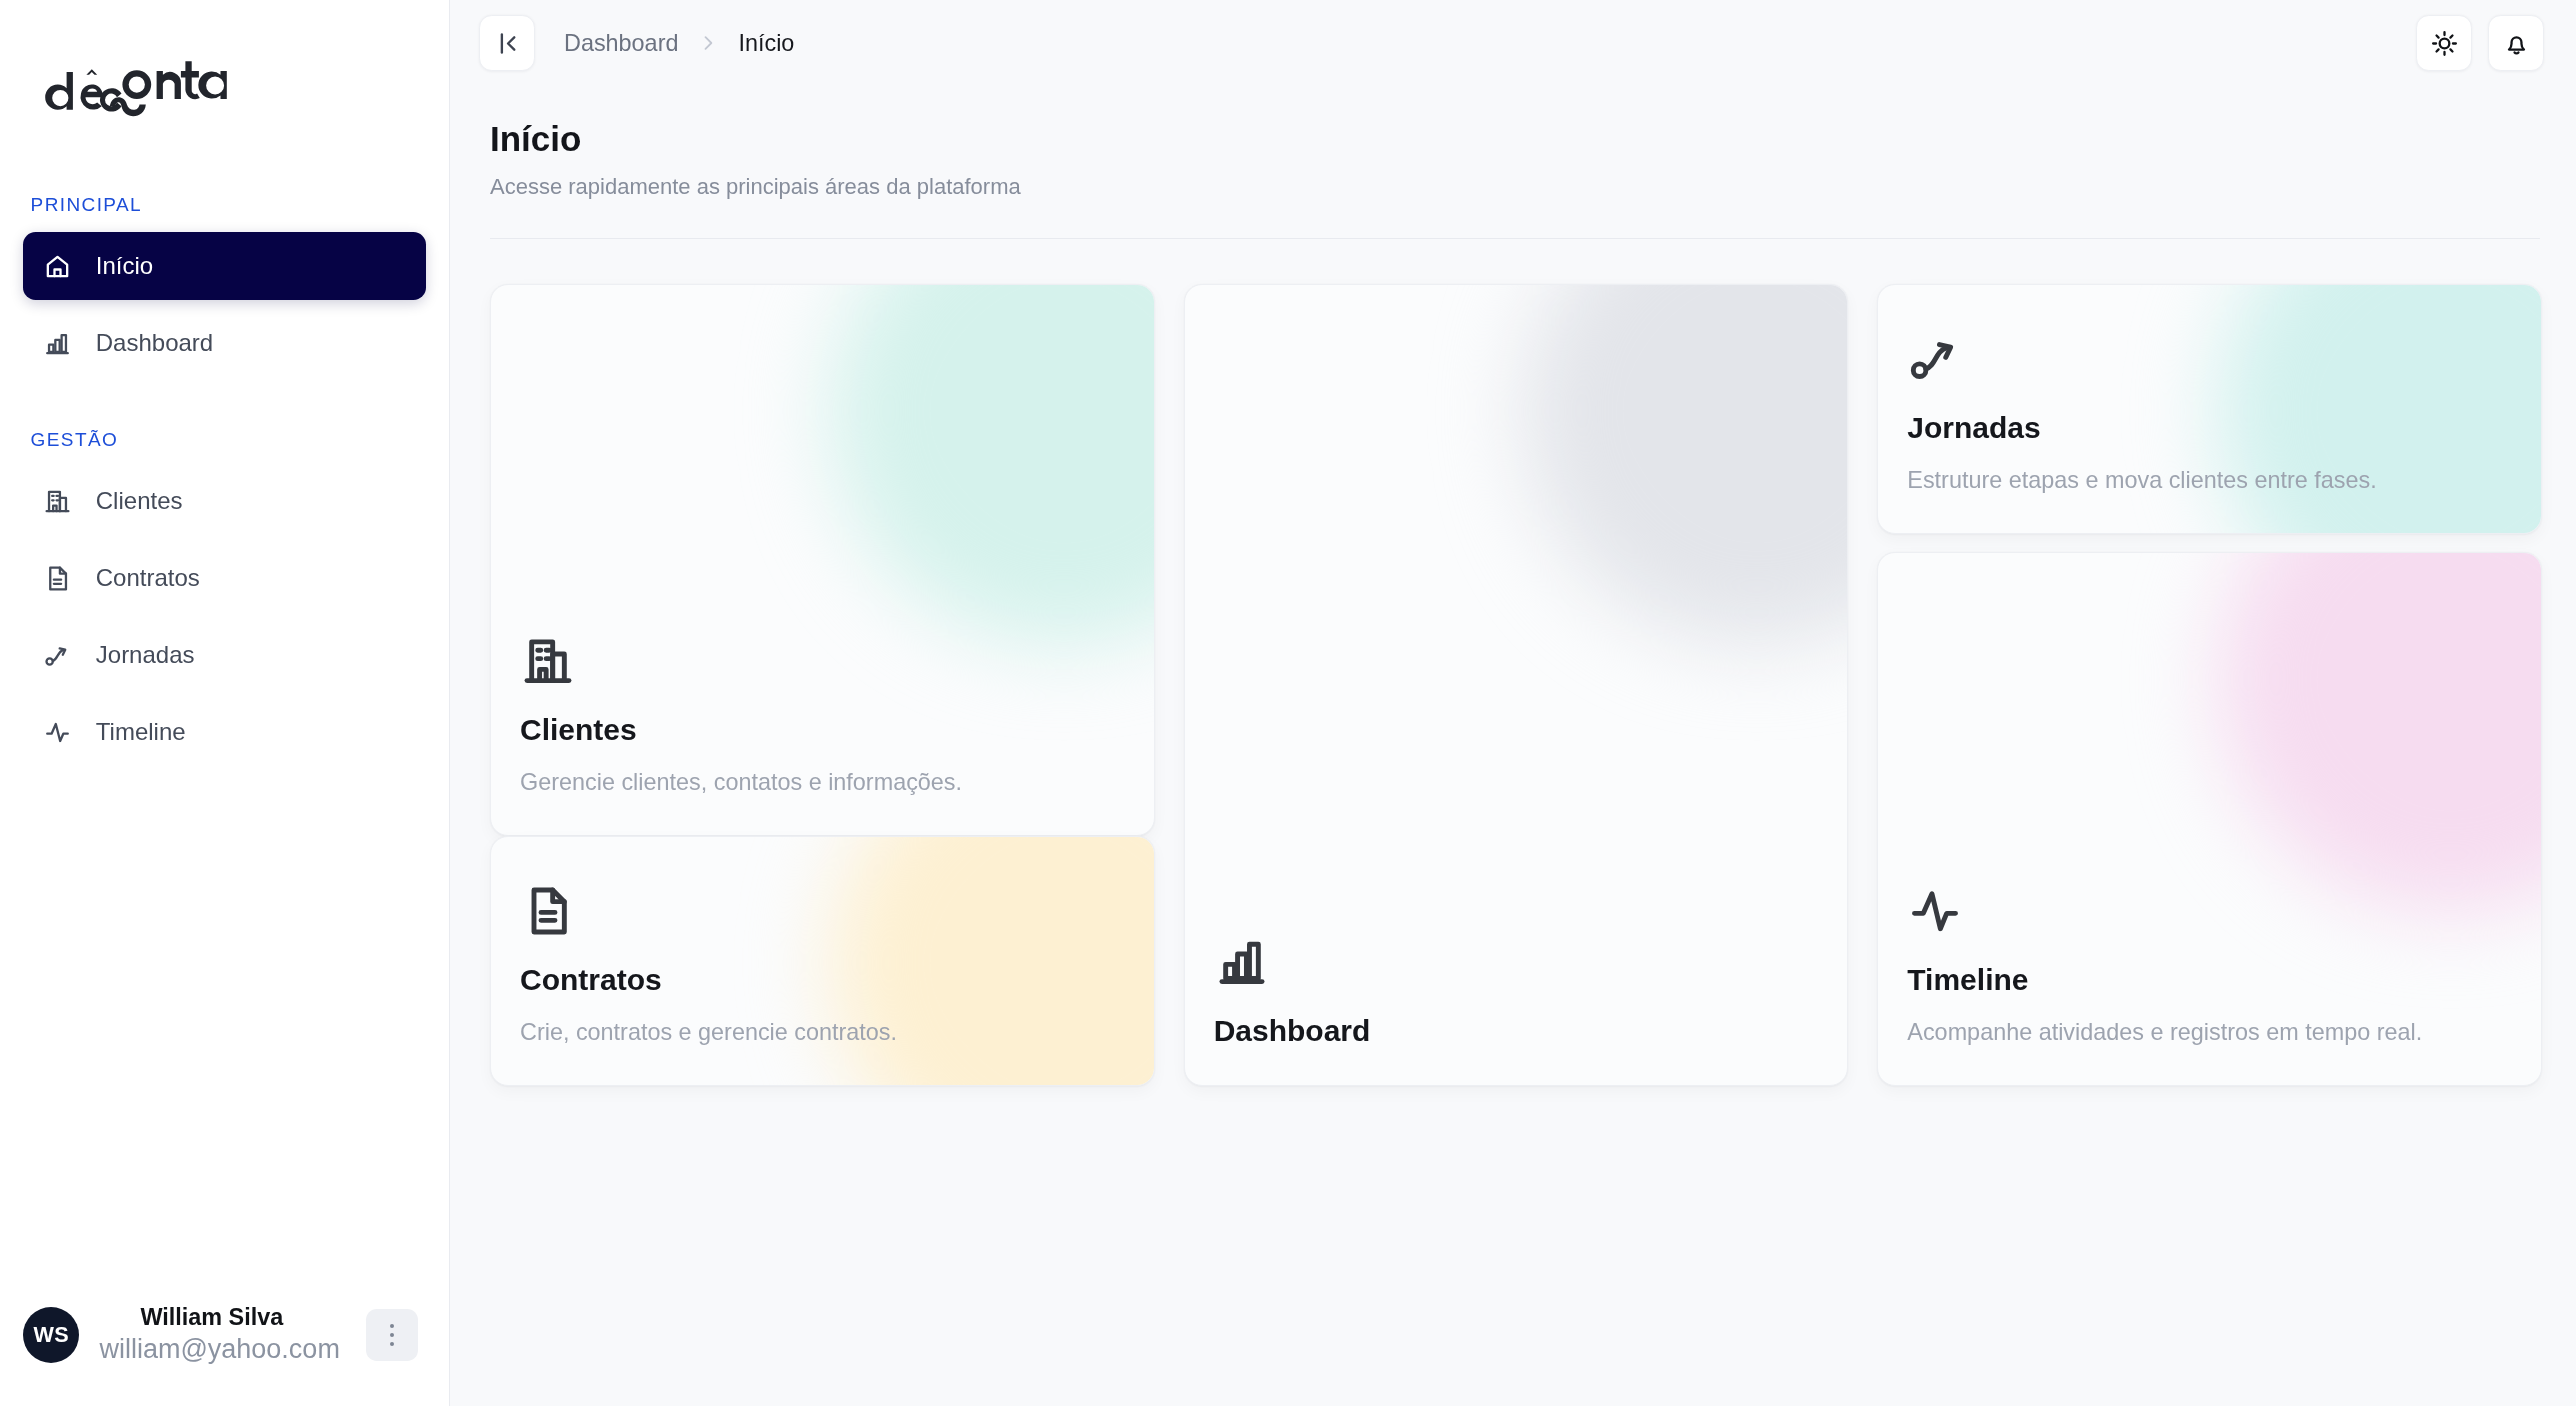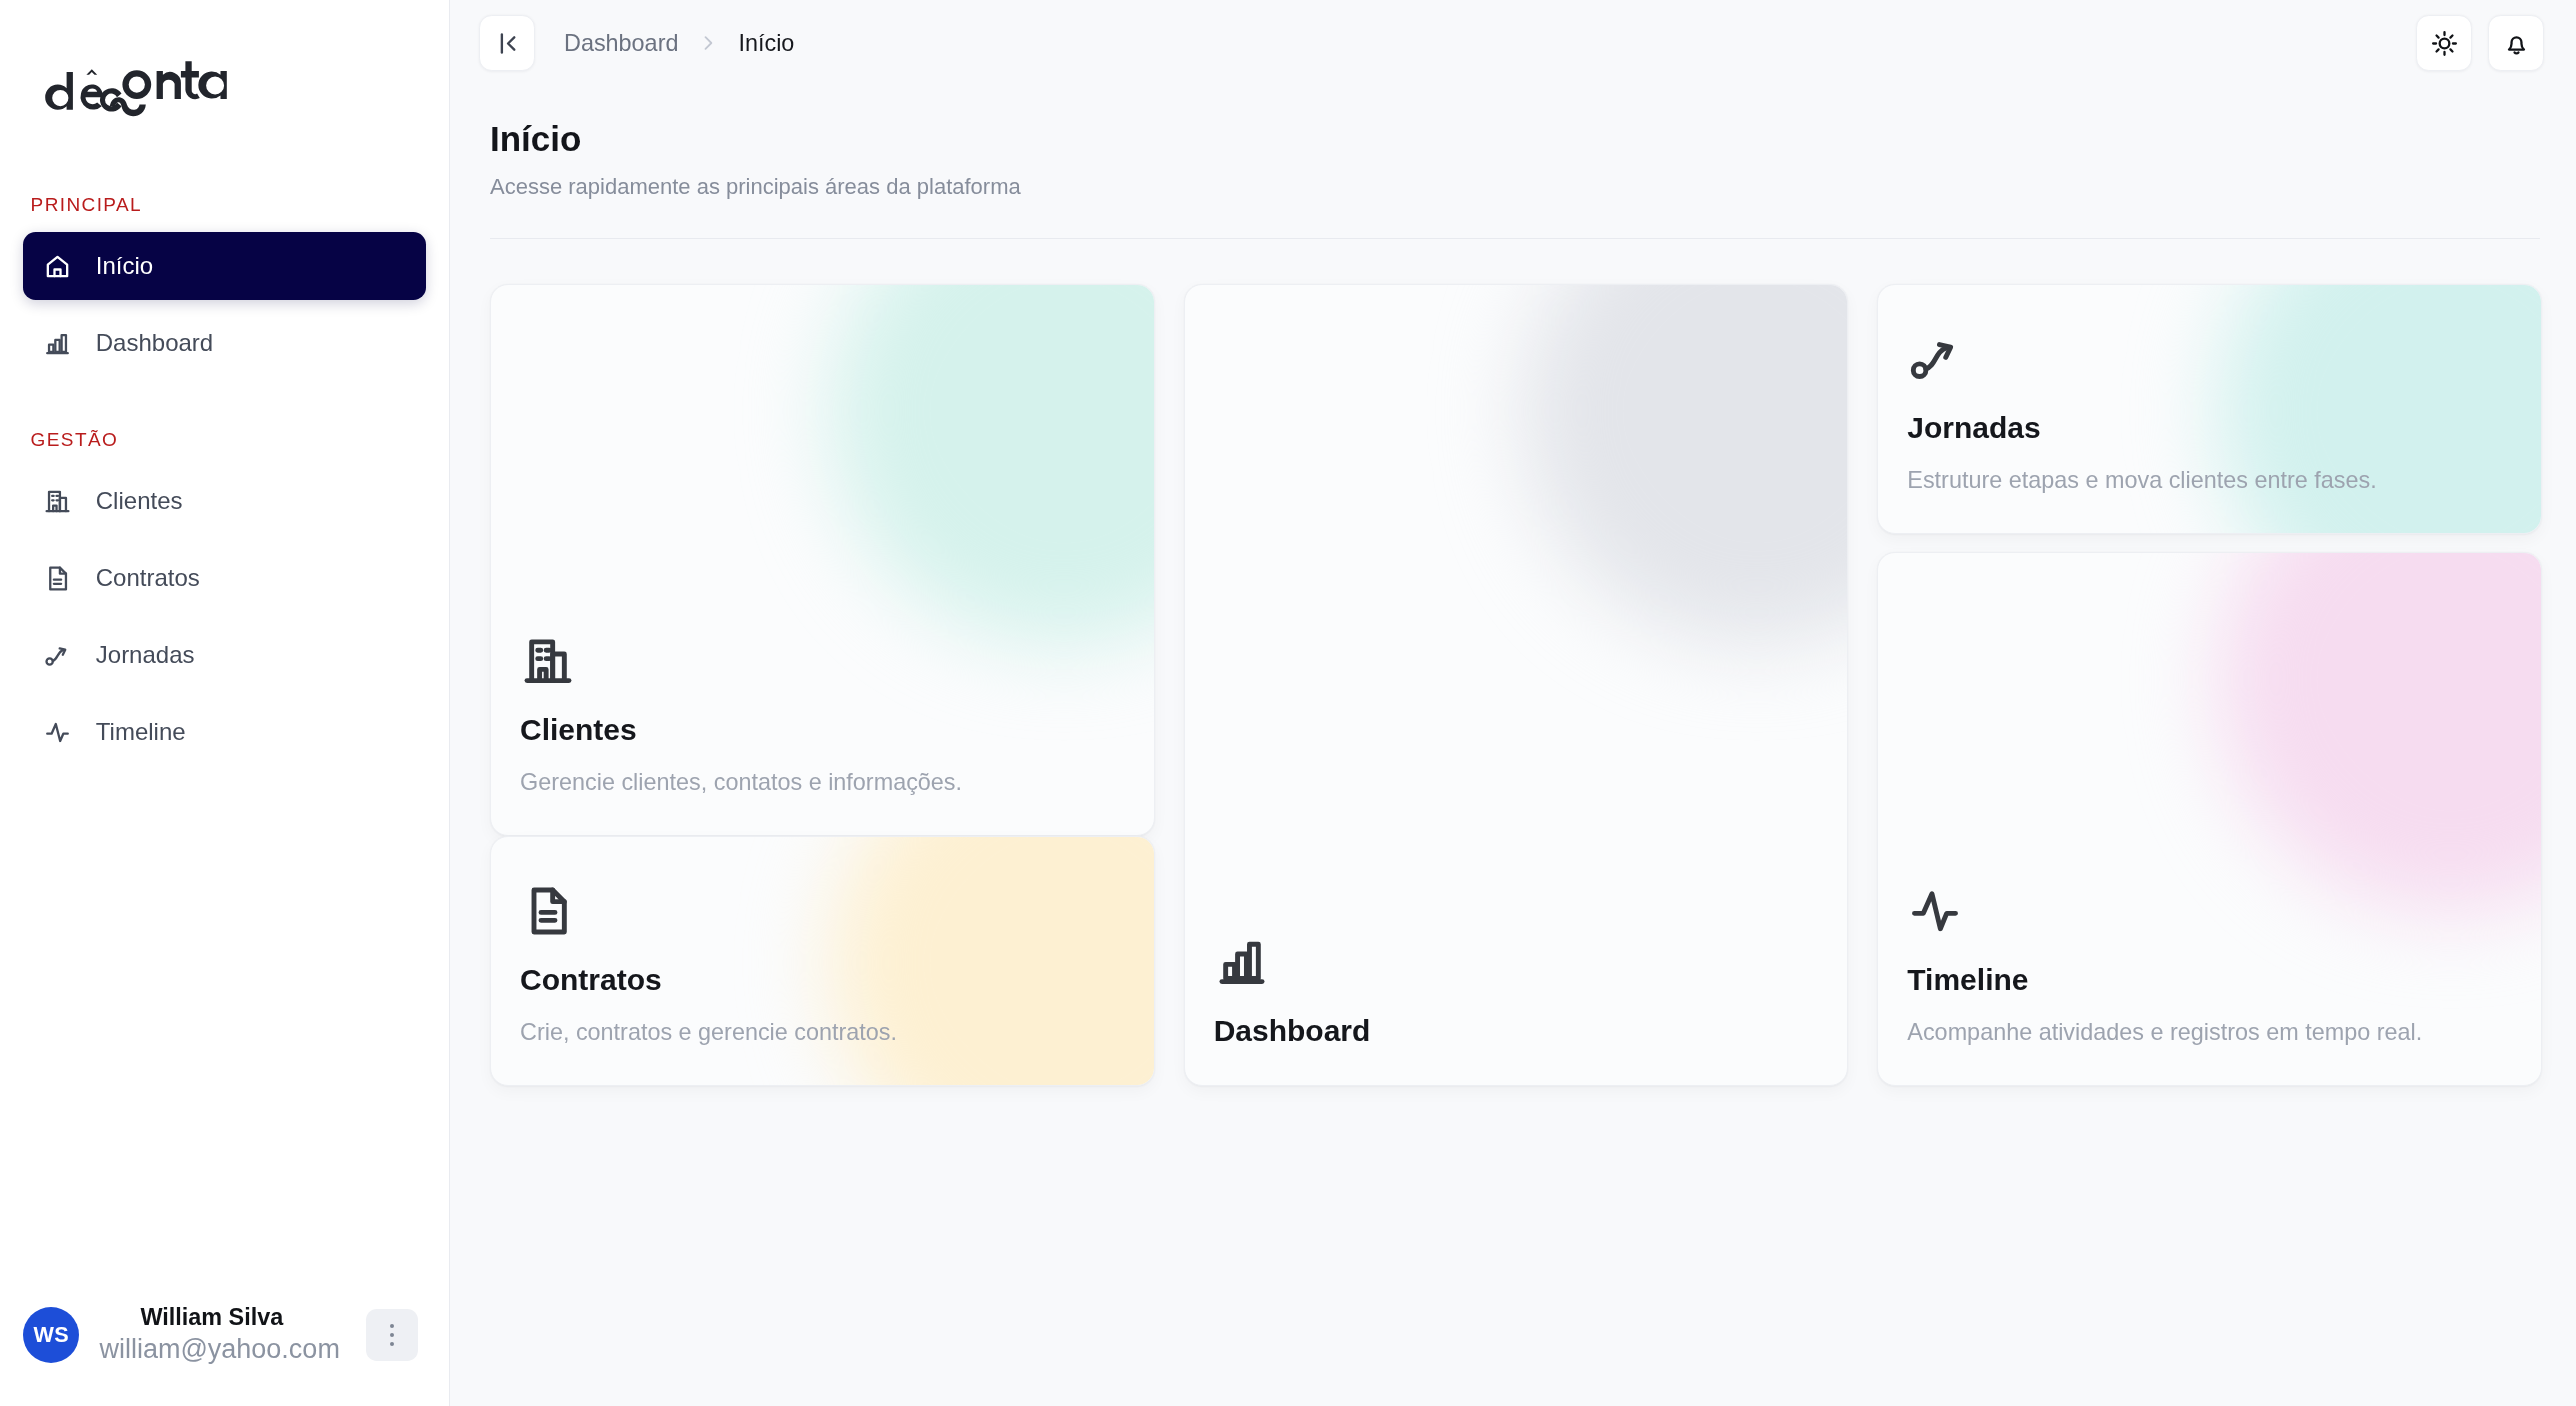--- a/index.html
+++ b/index.html
@@ -30,7 +30,7 @@
   .nav { padding: 0 23.4px; flex: 1 1 auto; }
   .nav-section-label {
     font-size: 19px; letter-spacing: 1.4px;
-    color: #b91c1c; font-weight: 400;
+    color: #1d4ed8; font-weight: 400;
     padding: 0 0 0 7.2px;
     margin-bottom: 16px;
   }

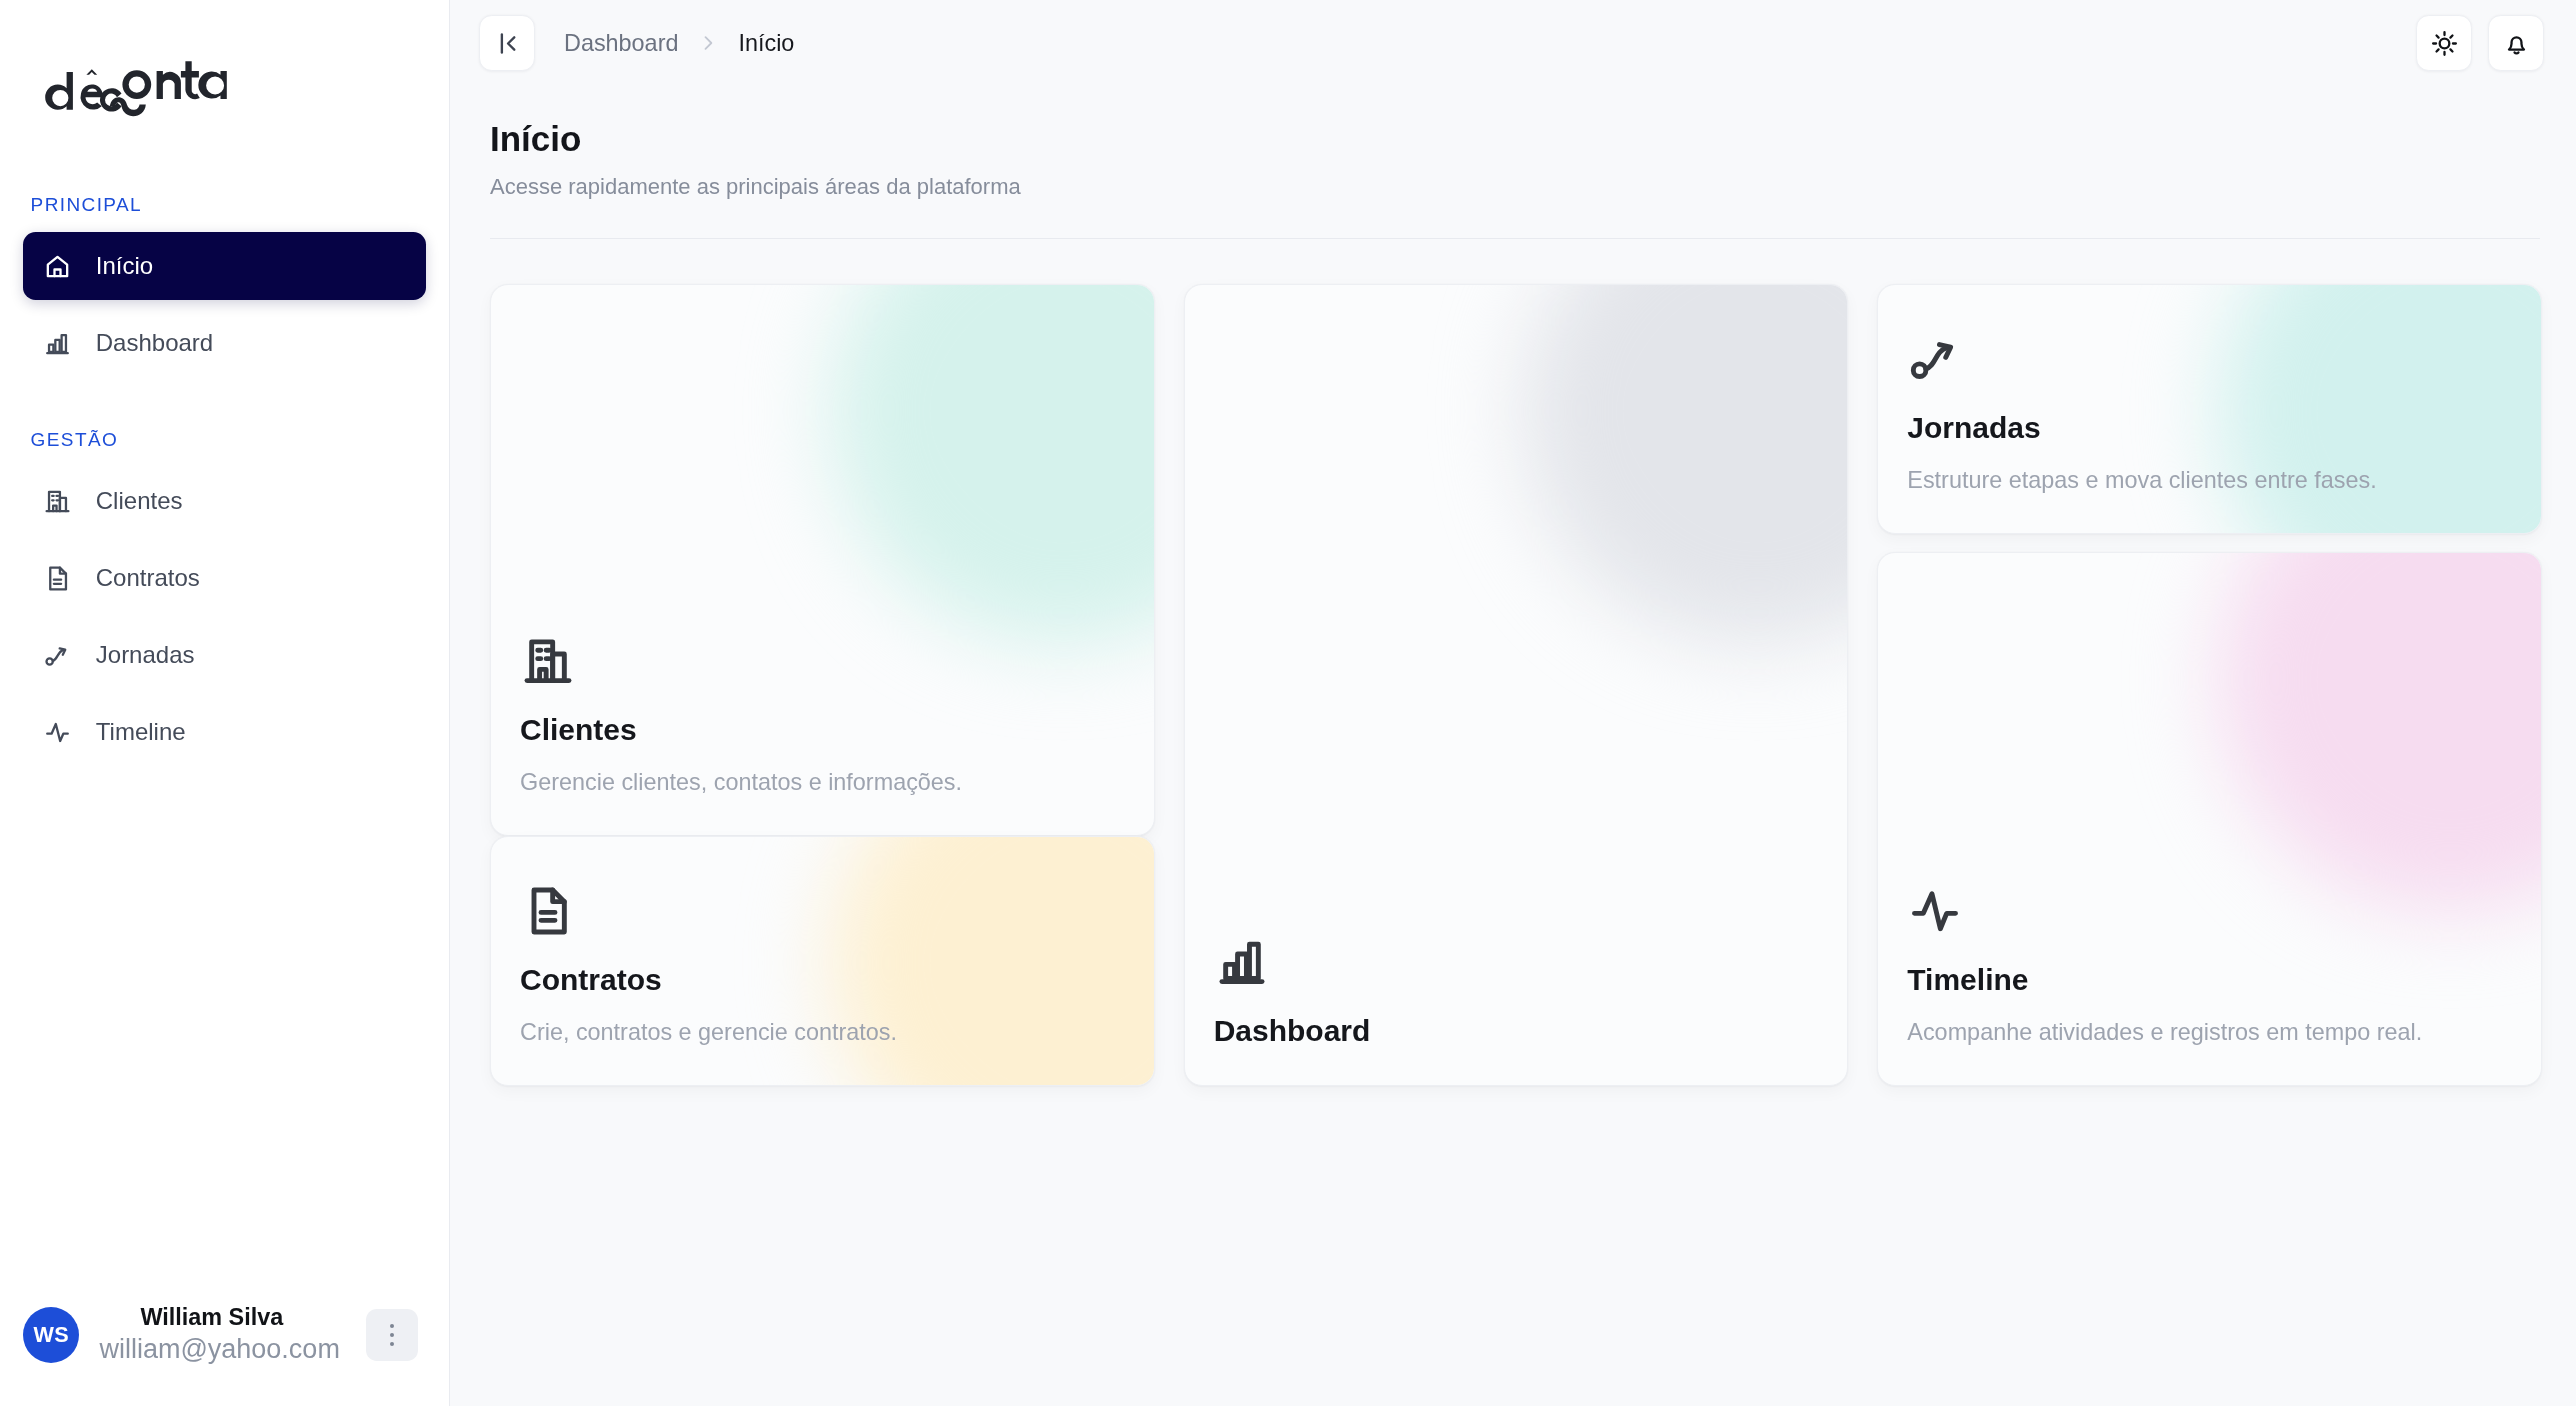--- a/index.html
+++ b/index.html
@@ -65,7 +65,7 @@
   }
   .avatar {
     width: 56px; height: 56px; border-radius: 50%;
-    background: #1d4ed8; color: #fff;
+    background: #0f172a; color: #fff;
     display: flex; align-items: center; justify-content: center;
     font-size: 21.6px; font-weight: 700; letter-spacing: 0.5px;
     flex: 0 0 56px;

